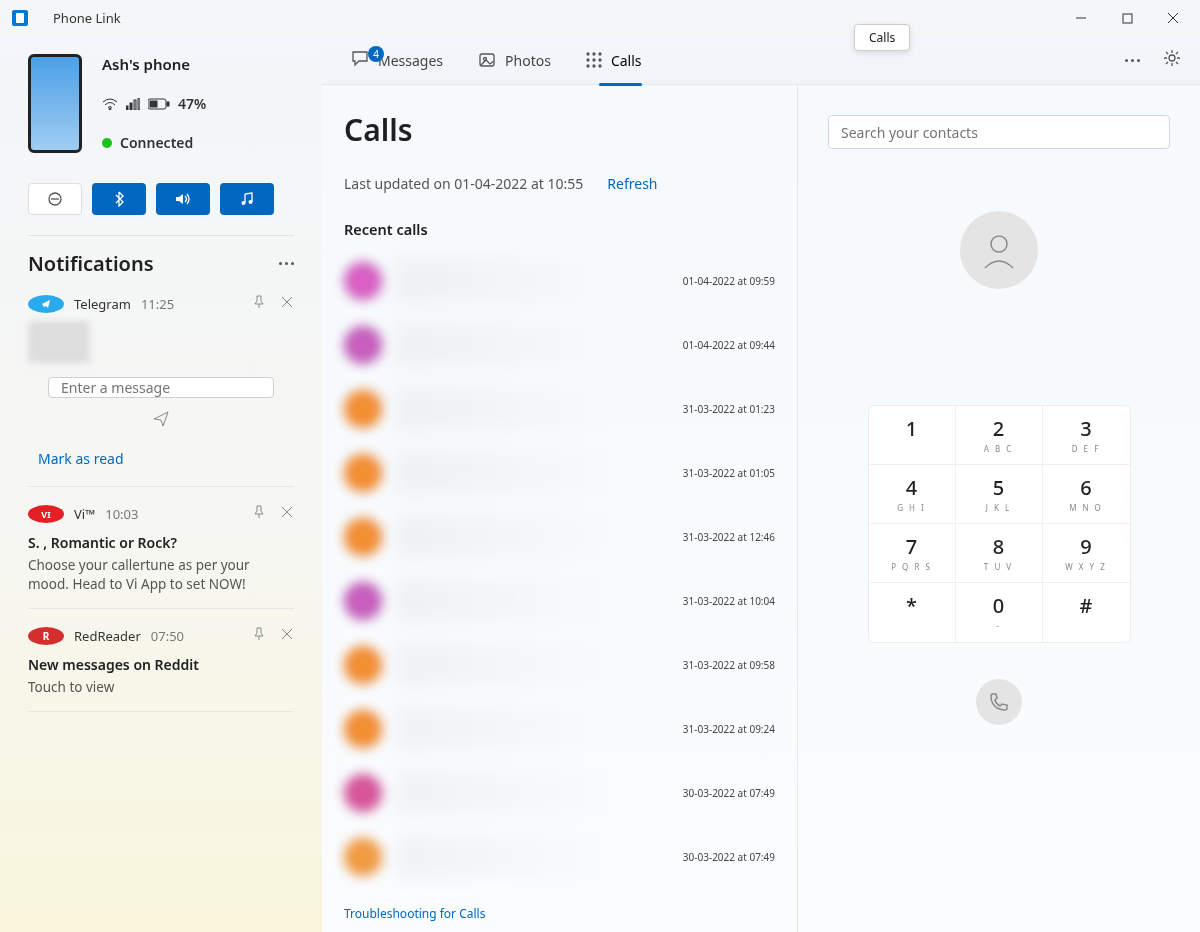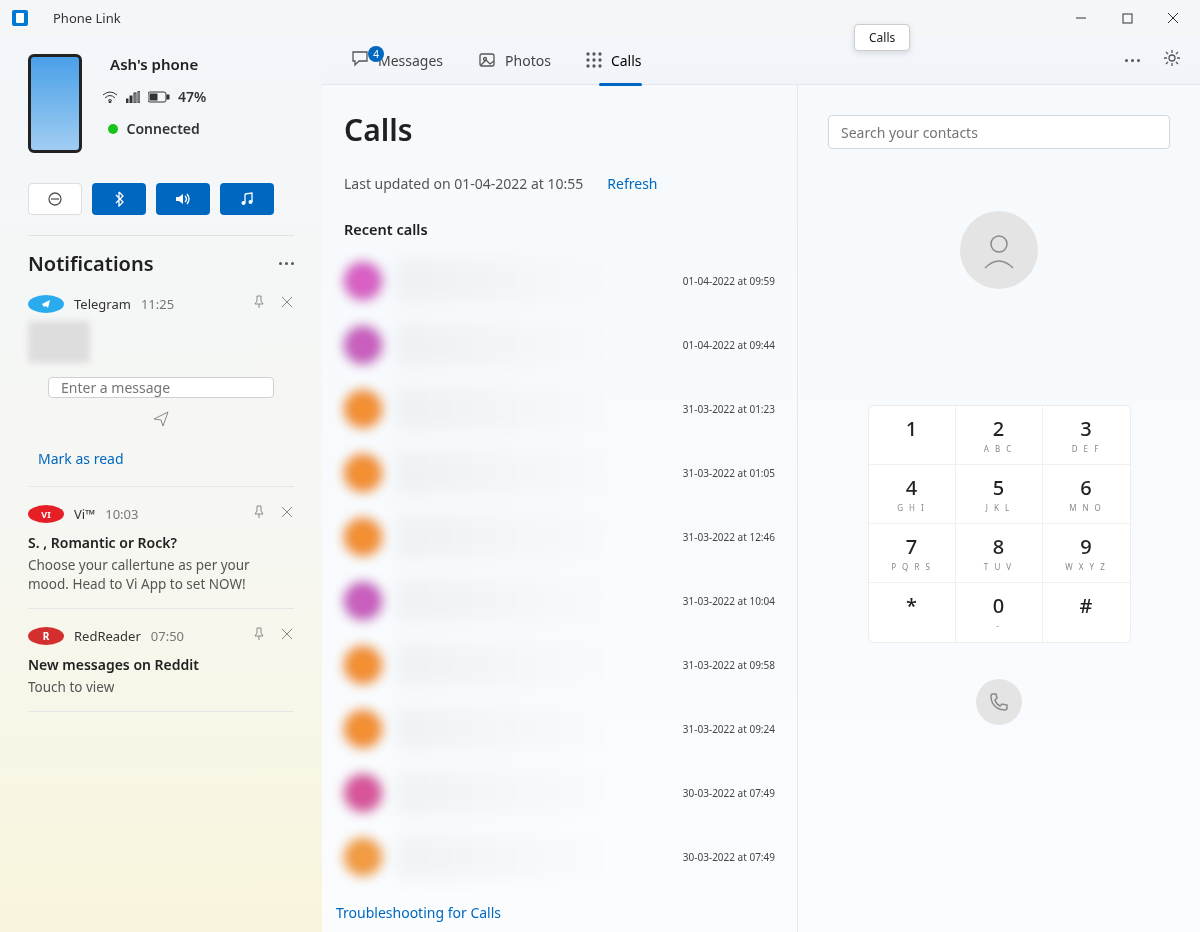--- a/index.html
+++ b/index.html
@@ -39,7 +39,7 @@
   
   .phone-row { display:flex; gap:20px; }
   .phone-thumb { width:54px; height:99px; background:linear-gradient(180deg,#4aa0e8,#a0cdf2); border:3px solid #222; border-radius:6px; }
-  .phone-info { display:flex; flex-direction:column; gap:13px;align-items:center; }
+  .phone-info { display:flex; flex-direction:column; gap:20px; }
   .phone-name { font-size:15px; font-weight:600; }
   .status-line { display:flex; align-items:center; gap:8px; font-size:14px; color:#333; }
   .status-line.small svg { stroke:#333; fill:none; }

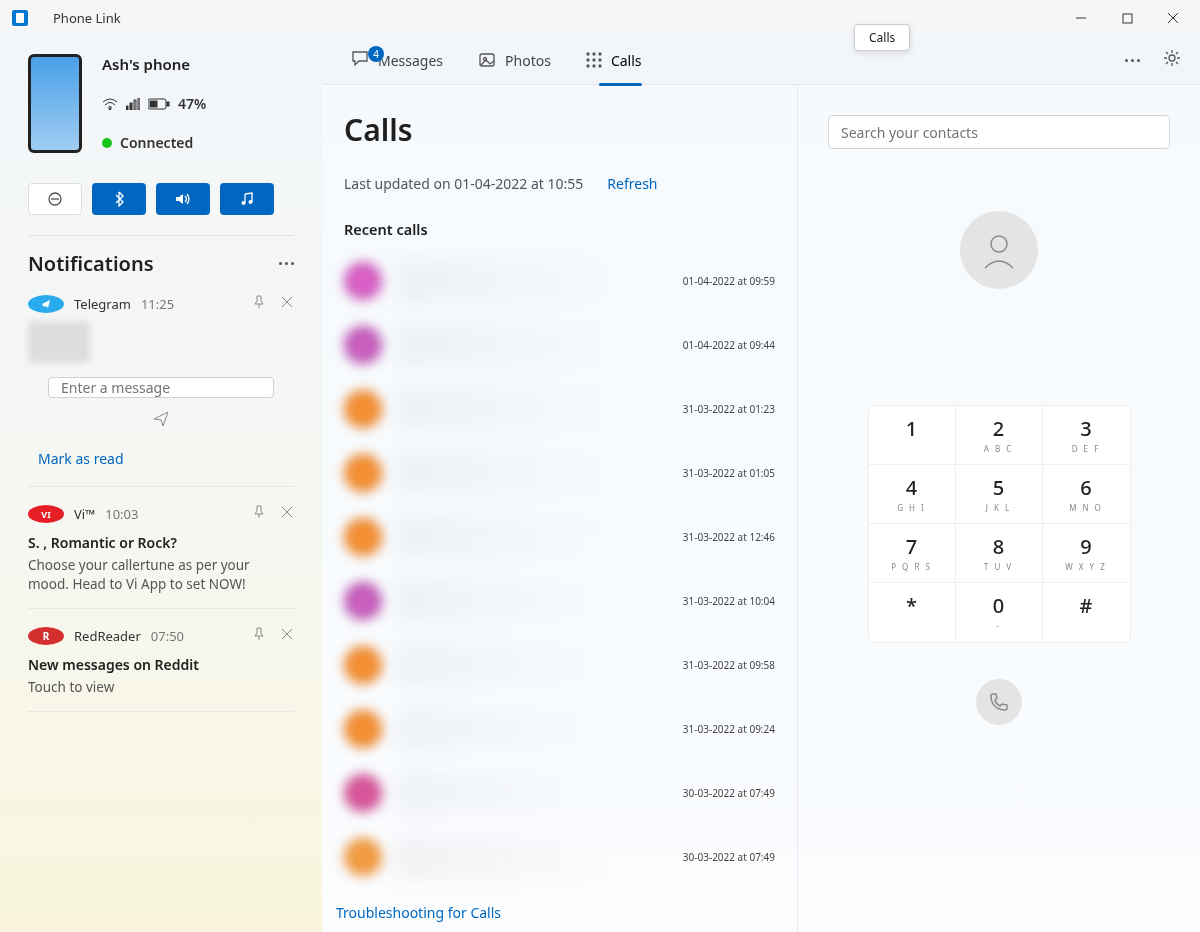--- a/index.html
+++ b/index.html
@@ -86,7 +86,7 @@
   .avatar-blur { width:38px; height:38px; border-radius:50%; filter:blur(6px);}
   .name-area { flex:1; height:44px; filter:blur(9px); background:linear-gradient(90deg, rgba(0,0,0,0.04), transparent 80%);}
   .call-time { font-size:10px; color:#444; white-space:nowrap;}
-  .trouble { color:#0067c0; font-size:14px; padding:6px 14px 10px; cursor:pointer;}
+  .trouble { color:#0067c0; font-size:12px; padding:6px 22px 10px; cursor:pointer;}
 
   
   .c1{background:radial-gradient(circle,#e86ad2,#b945a8);}

